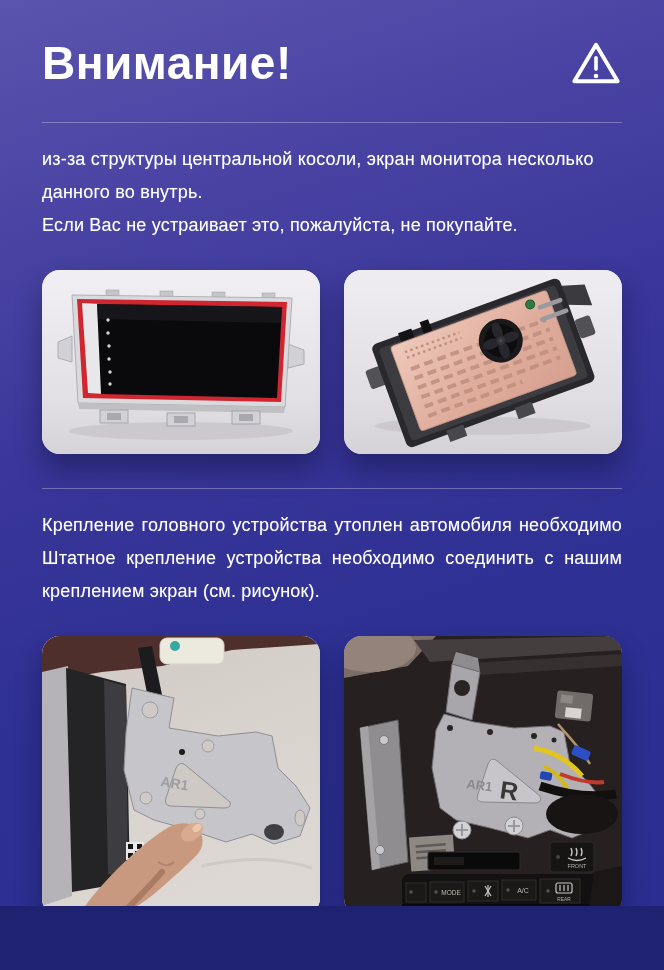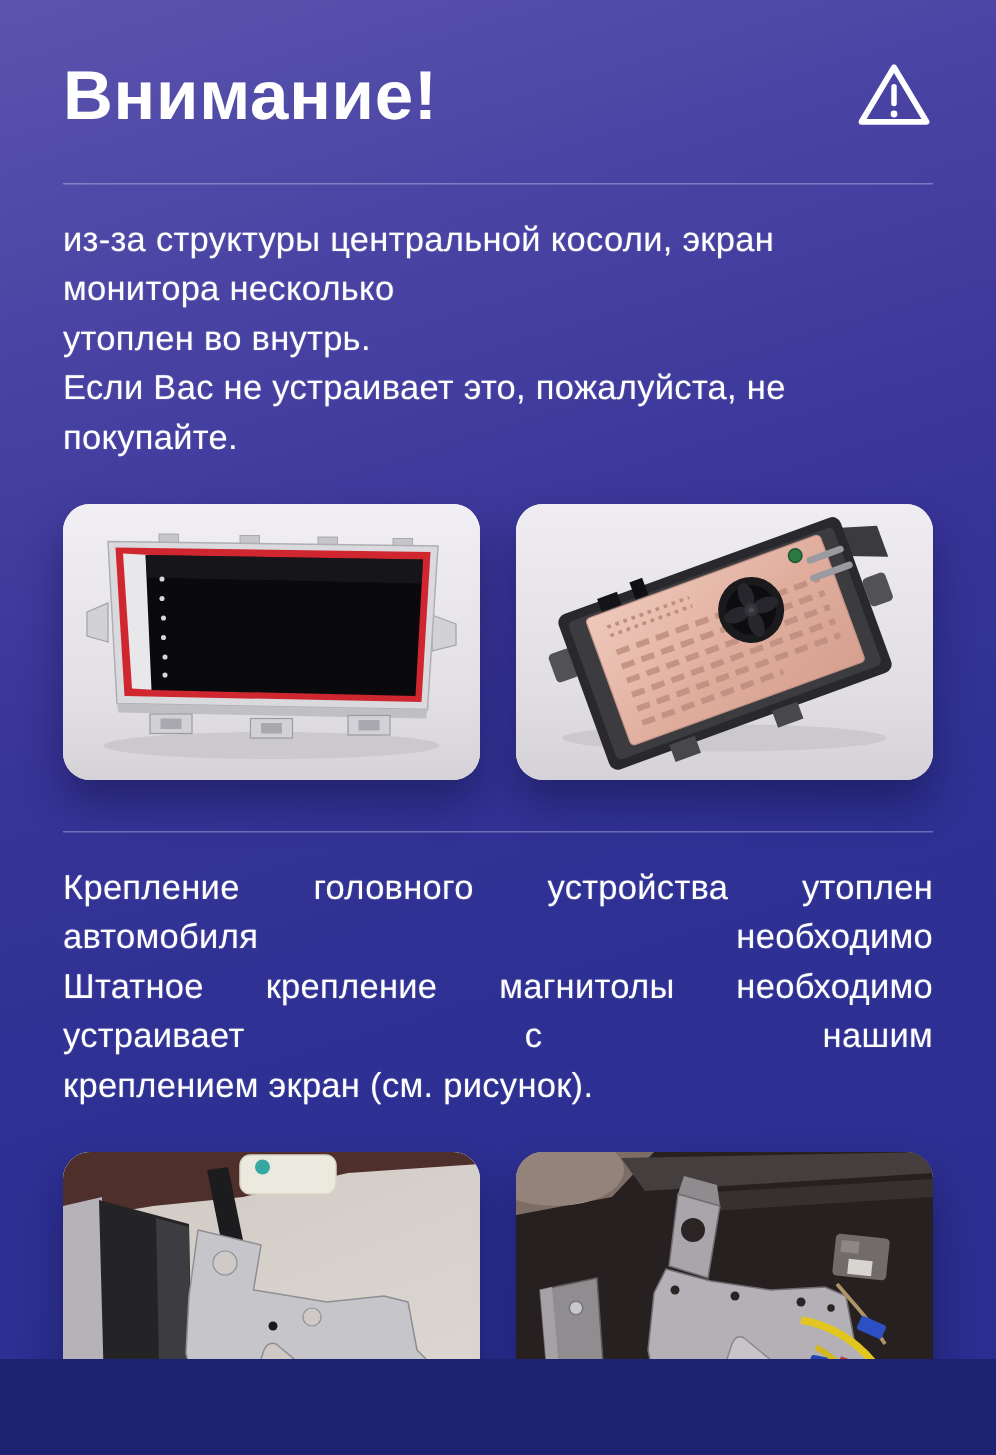--- a/index.html
+++ b/index.html
@@ -40,7 +40,7 @@
   .divider2 { margin-top: 34px; }
   .tblock {
     margin: 20px 42px 0 42px;
-    font-size: 23px;
+    font-size: 18px;
     line-height: 33px;
     font-weight: normal;
     letter-spacing: 0.2px;

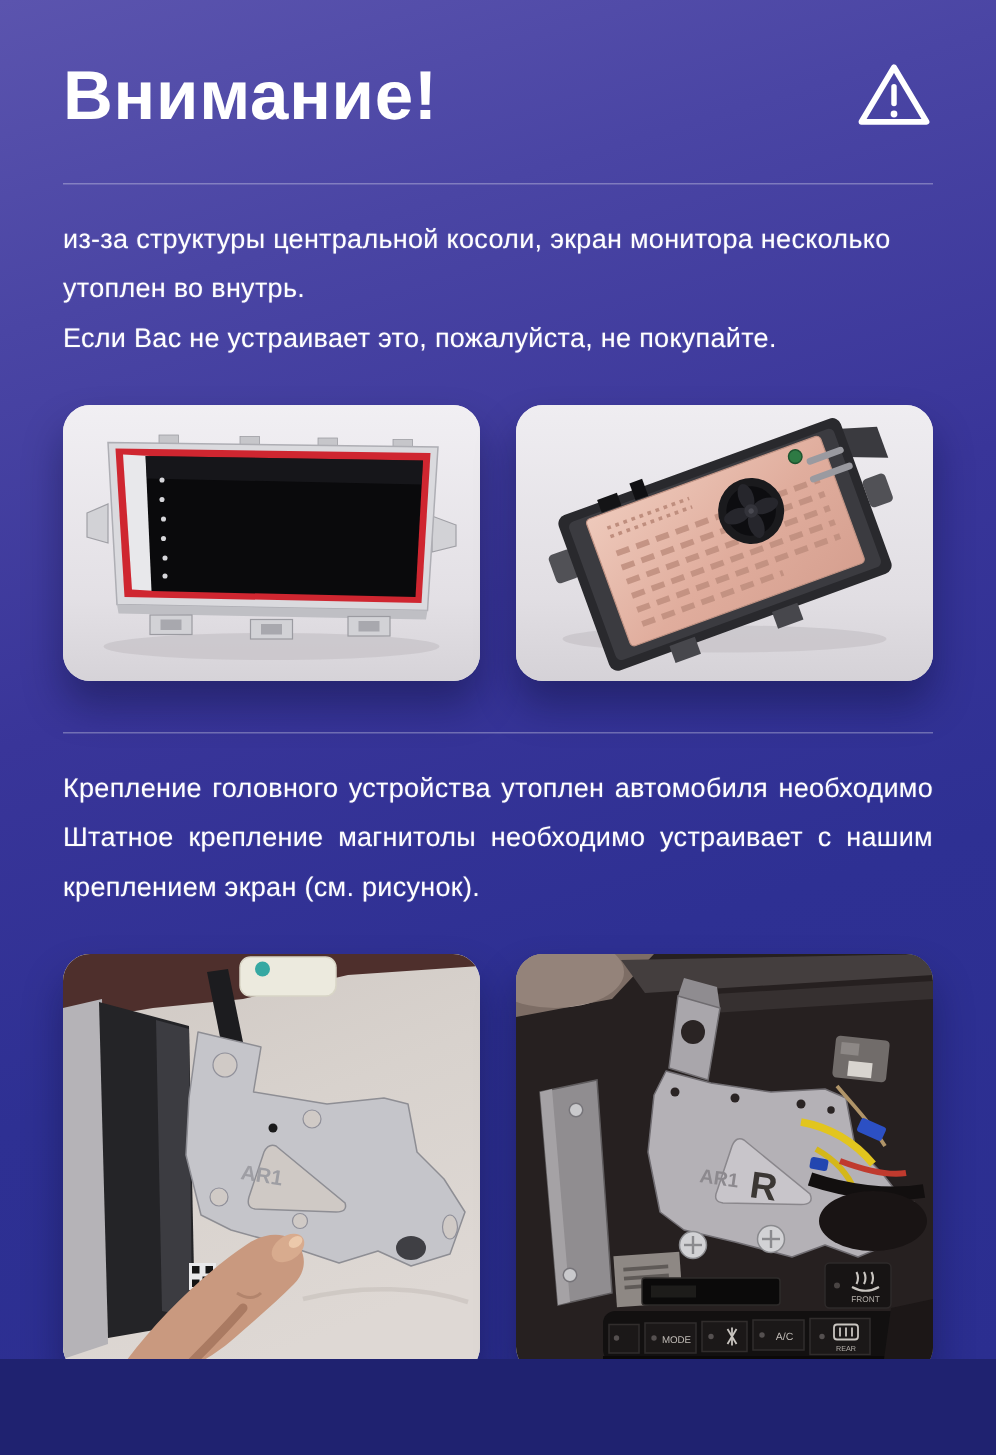--- a/index.html
+++ b/index.html
@@ -84,7 +84,7 @@
 
   <div class="tblock">
     <div class="tline">из-за структуры центральной косоли, экран монитора несколько</div>
-    <div class="tline">утоплен во внутрь.</div>
+    <div class="tline">данного во внутрь.</div>
     <div class="tline">Если Вас не устраивает это, пожалуйста, не покупайте.</div>
   </div>
 

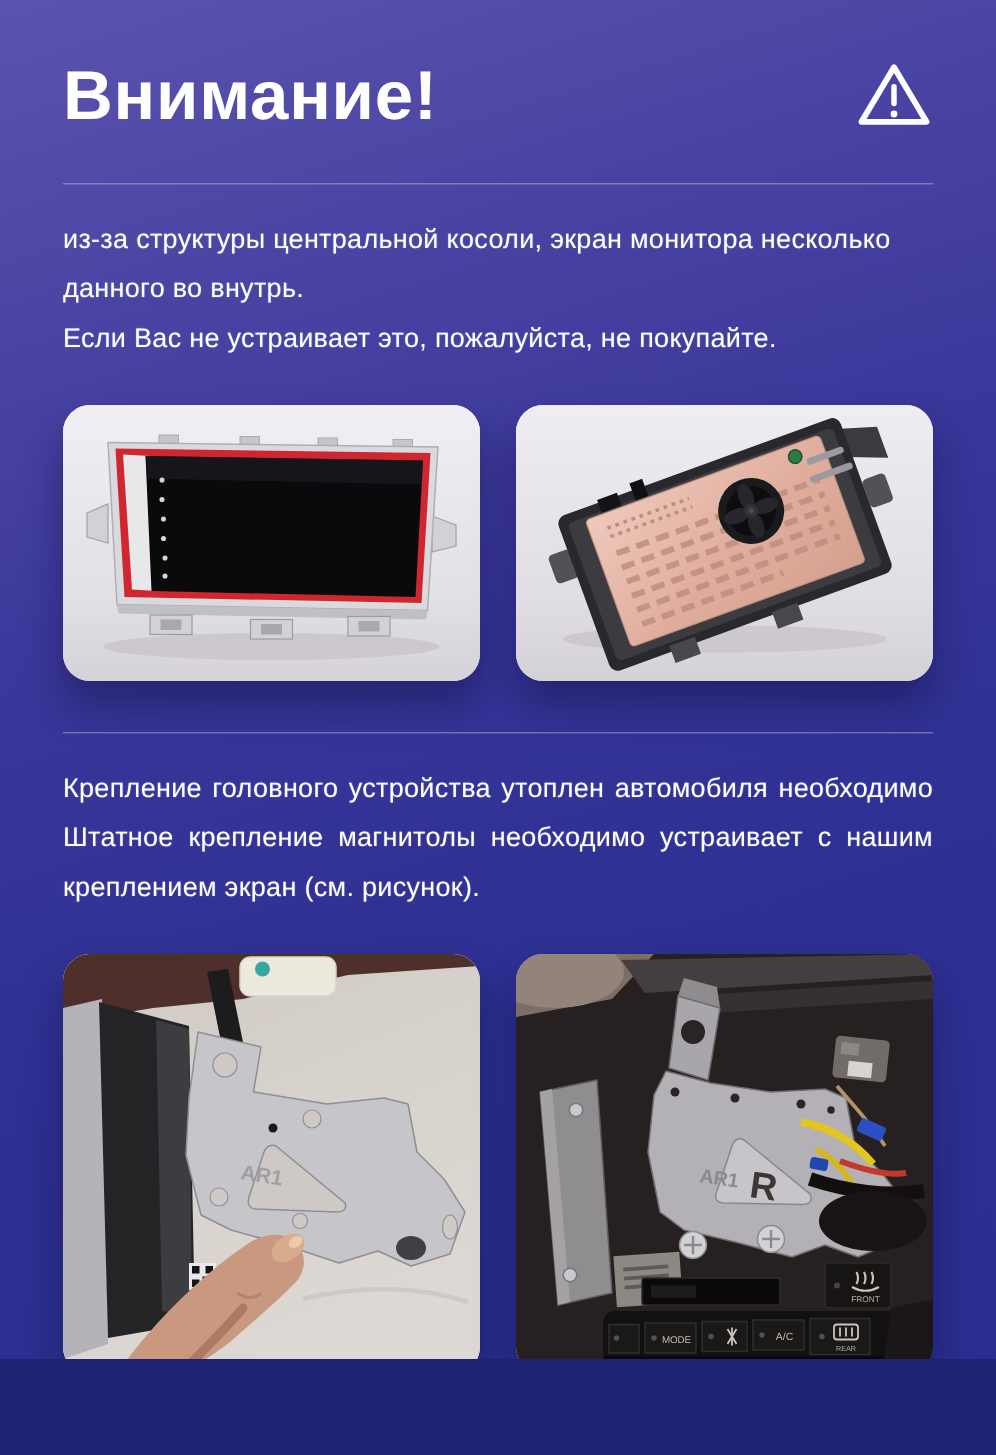--- a/index.html
+++ b/index.html
@@ -197,7 +197,7 @@
 
   <div class="tblock">
     <div class="tline just">Крепление головного устройства утоплен автомобиля необходимо</div>
-    <div class="tline just">Штатное крепление магнитолы необходимо устраивает с нашим</div>
+    <div class="tline just">Штатное крепление устройства необходимо соединить с нашим</div>
     <div class="tline">креплением экран (см. рисунок).</div>
   </div>
 

